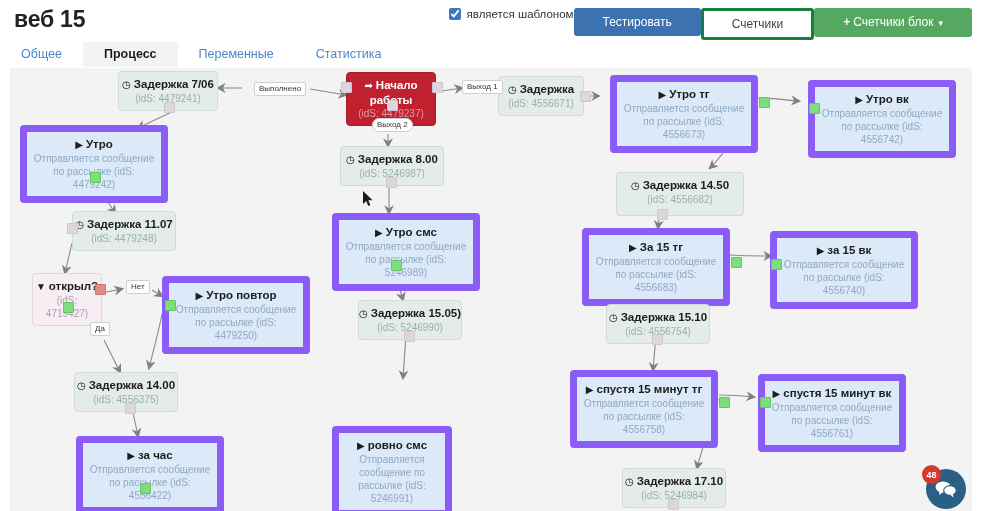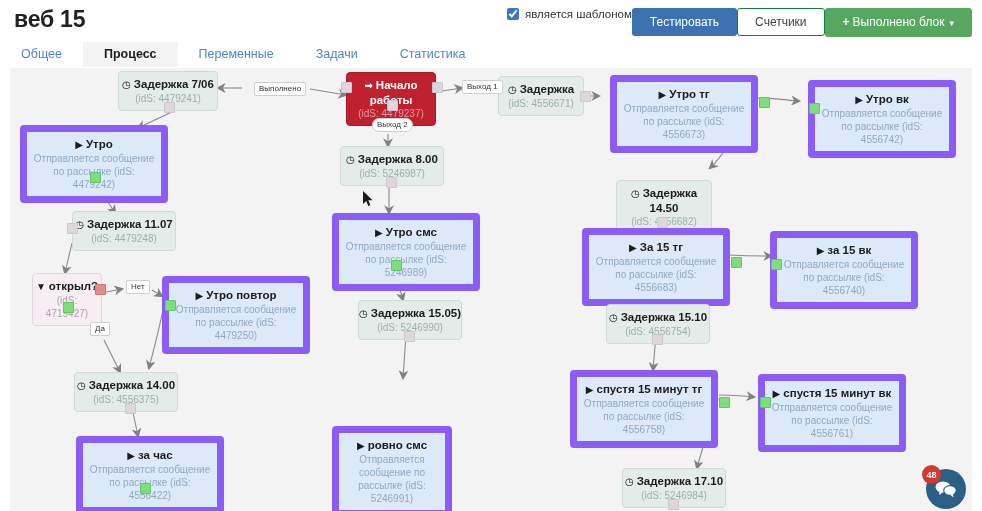--- a/index.html
+++ b/index.html
@@ -17,7 +17,7 @@
   #header-actions{position:absolute;right:10px;top:8px;display:flex;align-items:flex-start;gap:0;}
   .tpl-check{display:flex;align-items:center;gap:6px;font-size:11.5px;color:#333;}
   .tpl-check input{width:12px;height:12px;margin:0;accent-color:#3b78c3;}
-  .btn{border-radius:3px;font-size:12px;padding:6px 17px;line-height:14px;cursor:pointer;border:1px solid transparent;white-space:nowrap;}
+  .btn{border-radius:3px;font-size:12px;padding:6px 28px;line-height:14px;cursor:pointer;border:1px solid transparent;white-space:nowrap;}
   .btn-primary{background:#3c72b0;color:#fff;}
   .btn-white{background:#fff;color:#444;border:1px solid #15803d;}
   .btn-green{background:#56a75f;color:#fff;}

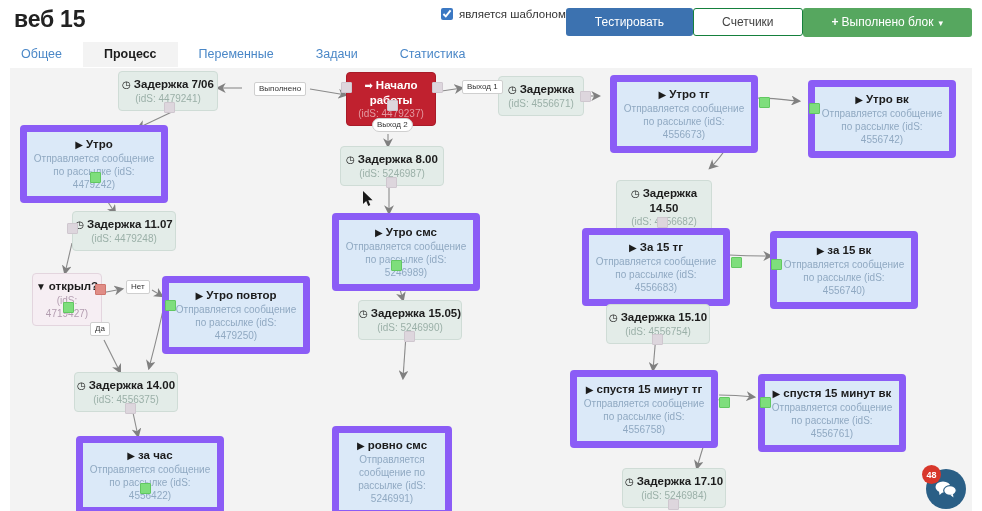--- a/index.html
+++ b/index.html
@@ -19,7 +19,7 @@
   .tpl-check input{width:12px;height:12px;margin:0;accent-color:#3b78c3;}
   .btn{border-radius:3px;font-size:12px;padding:6px 28px;line-height:14px;cursor:pointer;border:1px solid transparent;white-space:nowrap;}
   .btn-primary{background:#3c72b0;color:#fff;}
-  .btn-white{background:#fff;color:#444;border:1px solid #15803d;}
+  .btn-white{background:#fff;color:#444;border:3px solid #15803d;}
   .btn-green{background:#56a75f;color:#fff;}
   .btn-green .plus{font-weight:bold;margin-right:3px;}
   .btn-green .caret{margin-left:5px;font-size:9px;}

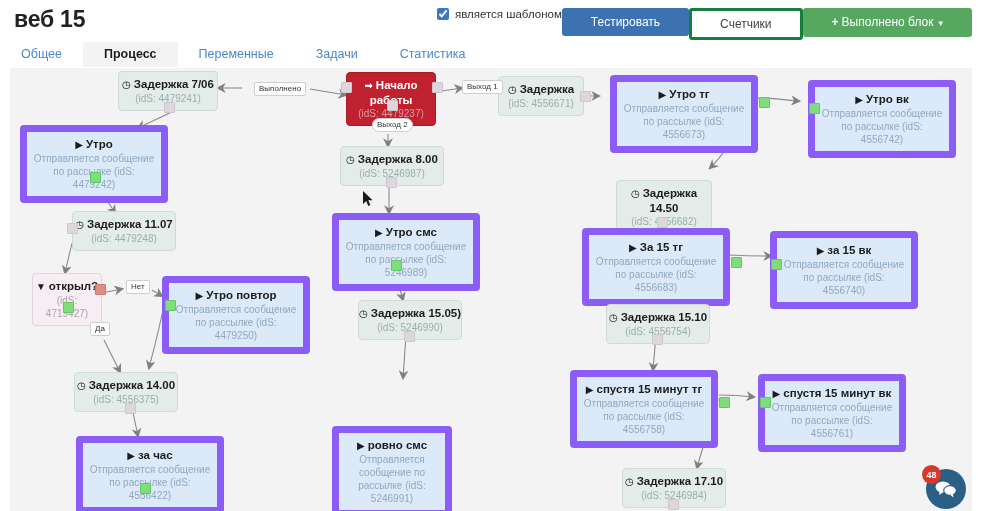--- a/index.html
+++ b/index.html
@@ -90,7 +90,7 @@
       <button class="btn btn-primary">Тестировать</button>
       <button class="btn btn-white">Счетчики</button>
       <button class="btn btn-green">
-        <span class="plus">+</span><span>Выполнено блок</span><span class="caret">▾</span>
+        <span class="plus">+</span><span>Счетчики блок</span><span class="caret">▾</span>
       </button>
     </div>
   </div>

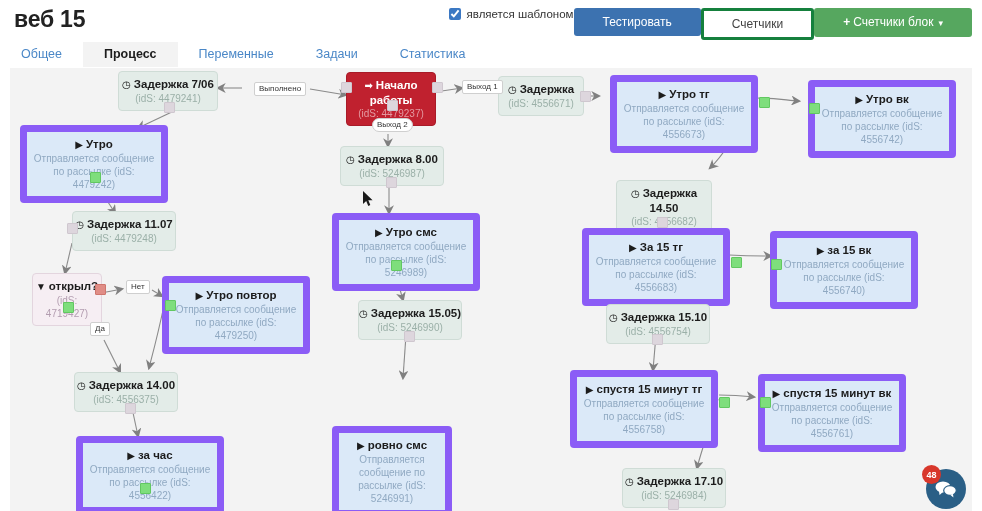--- a/index.html
+++ b/index.html
@@ -99,7 +99,6 @@
       <div class="tab">Общее</div>
       <div class="tab active">Процесс</div>
       <div class="tab">Переменные</div>
-      <div class="tab">Задачи</div>
       <div class="tab">Статистика</div>
     </div>
 

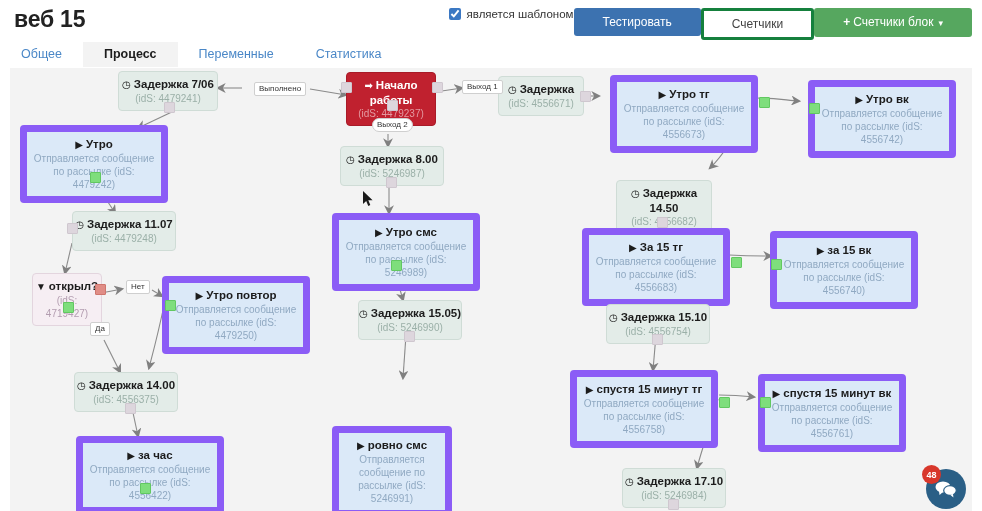--- a/index.html
+++ b/index.html
@@ -229,7 +229,7 @@
         <div class="sub">Отправляется сообщение по рассылке (idS: 5246989)</div>
         <div class="port p-green" style="left: 52px; top: 40px;"></div>
       </div>
-      <div class="node n-delay" style="left: 606px; top: 112px; width: 96px; min-height: 44px;">
+      <div class="node n-delay" style="left: 606px; top: 104px; width: 128px; min-height: 44px;">
         <div class="ttl"><span class="gl">◷</span><span>Задержка 14.50</span></div>
         <div class="sub">(idS: 4556682)</div>
         <div class="port p-grey" style="left: 40px; top: 36px;"></div>

